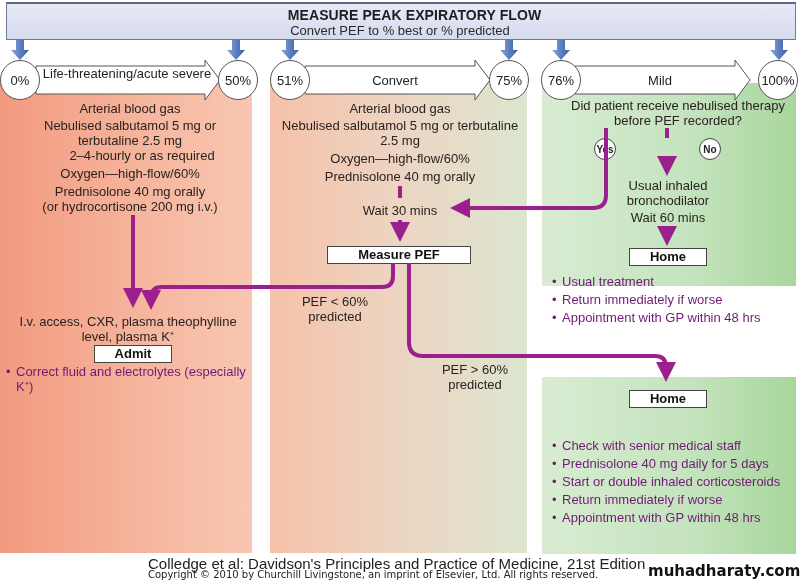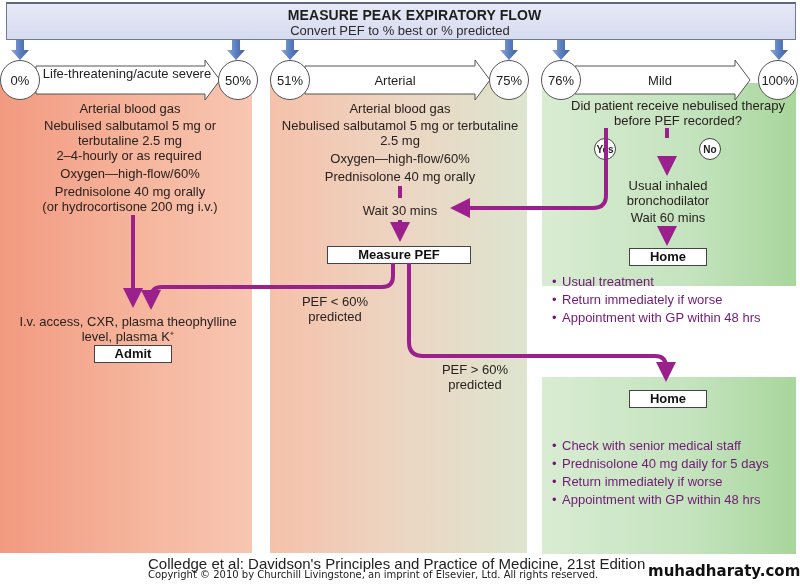--- a/index.html
+++ b/index.html
@@ -89,7 +89,7 @@
 <div class="circle" style="left:758px;">100%</div>
 
 <div class="band-label" style="left:42px; top:67px; width:170px;">Life-threatening/acute severe</div>
-<div class="band-label" style="left:310px; top:74px; width:170px;">Arterial</div>
+<div class="band-label" style="left:310px; top:74px; width:170px;">Convert</div>
 <div class="band-label" style="left:580px; top:74px; width:160px;">Mild</div>
 
 <div class="txt" style="left:20px; top:101px; width:220px;">Arterial blood gas</div>

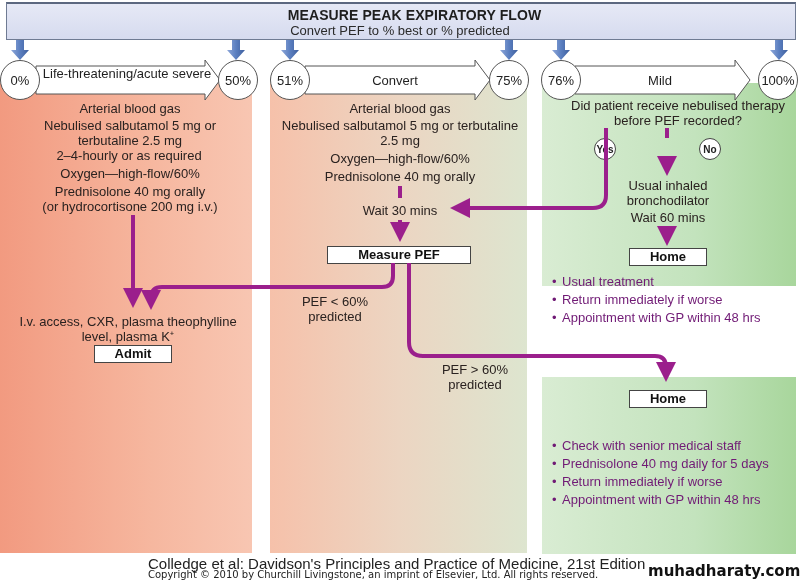--- a/index.html
+++ b/index.html
@@ -94,7 +94,7 @@
 
 <div class="txt" style="left:20px; top:101px; width:220px;">Arterial blood gas</div>
 <div class="txt" style="left:20px; top:118px; width:220px;">Nebulised salbutamol 5 mg or terbutaline 2.5 mg</div>
-<div class="txt" style="left:19px; top:148px; width:220px;">2–4-hourly or as required</div>
+<div class="txt" style="left:32px; top:148px; width:220px;">2–4-hourly or as required</div>
 <div class="txt" style="left:20px; top:166px; width:220px;">Oxygen—high-flow/60%</div>
 <div class="txt" style="left:20px; top:184px; width:220px;">Prednisolone 40 mg orally</div>
 <div class="txt" style="left:20px; top:199px; width:220px;">(or hydrocortisone 200 mg i.v.)</div>

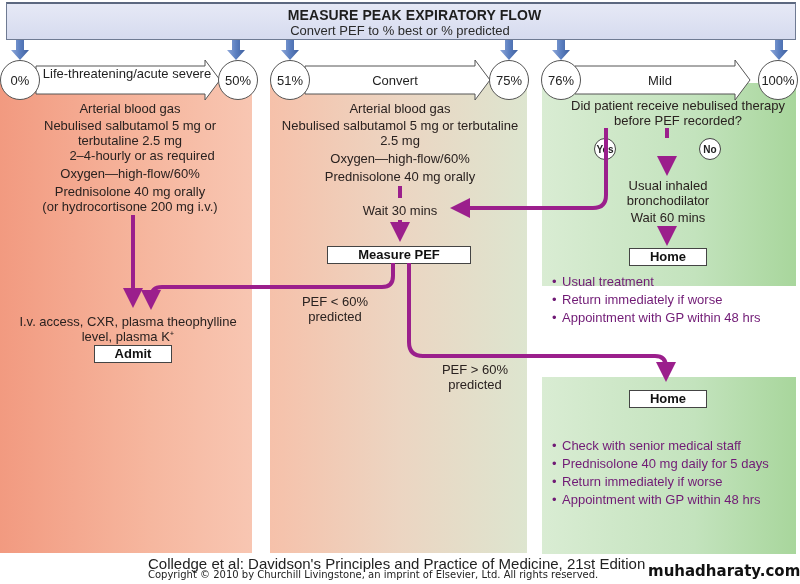--- a/index.html
+++ b/index.html
@@ -102,6 +102,7 @@
 <div class="txt" style="left:4px; top:314px; width:248px;">I.v. access, CXR, plasma theophylline level, plasma K⁺</div>
 <div class="box-label" style="left:94px; top:345px; width:78px;">Admit</div>
 <ul class="bullets" style="left:6px; top:364px; width:246px;">
+  <li>Correct fluid and electrolytes (especially K⁺)</li>
 </ul>
 
 <div class="txt" style="left:280px; top:101px; width:240px;">Arterial blood gas</div>

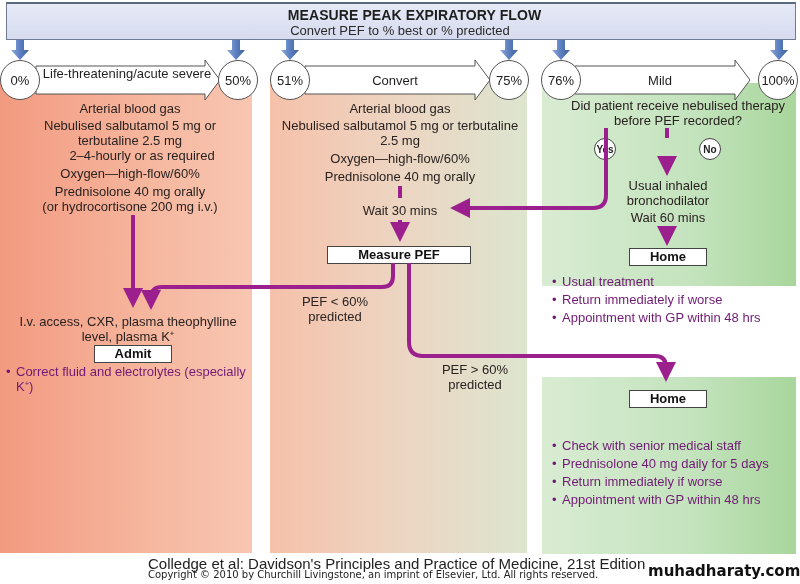--- a/index.html
+++ b/index.html
@@ -130,6 +130,7 @@
 <ul class="bullets" style="left:552px; top:438px; width:244px;">
   <li>Check with senior medical staff</li>
   <li>Prednisolone 40 mg daily for 5 days</li>
+  <li>Start or double inhaled corticosteroids</li>
   <li>Return immediately if worse</li>
   <li>Appointment with GP within 48 hrs</li>
 </ul>

